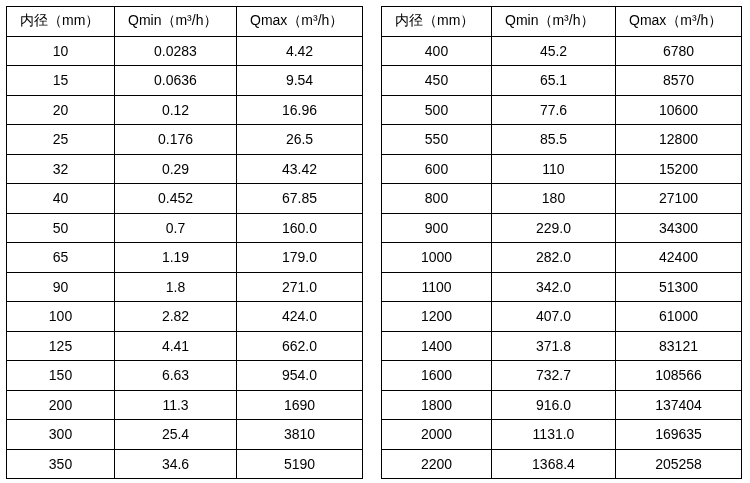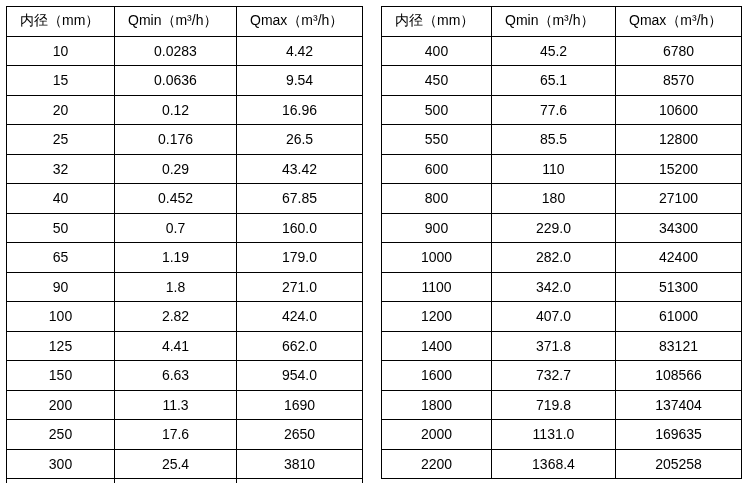--- a/index.html
+++ b/index.html
@@ -235,7 +235,7 @@
         </tr>
         <tr>
           <td>1800</td>
-          <td>719.8</td>
+          <td>916.0</td>
           <td>137404</td>
         </tr>
         <tr>

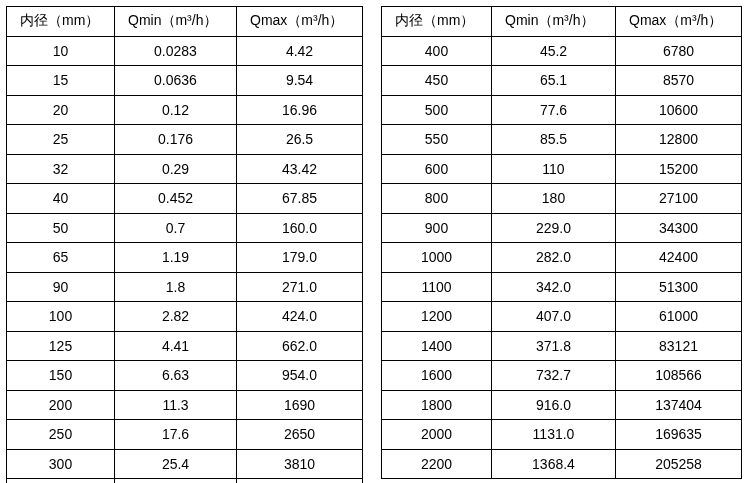--- a/index.html
+++ b/index.html
@@ -142,11 +142,6 @@
           <td>1690</td>
         </tr>
         <tr>
-          <td>250</td>
-          <td>17.6</td>
-          <td>2650</td>
-        </tr>
-        <tr>
           <td>300</td>
           <td>25.4</td>
           <td>3810</td>

